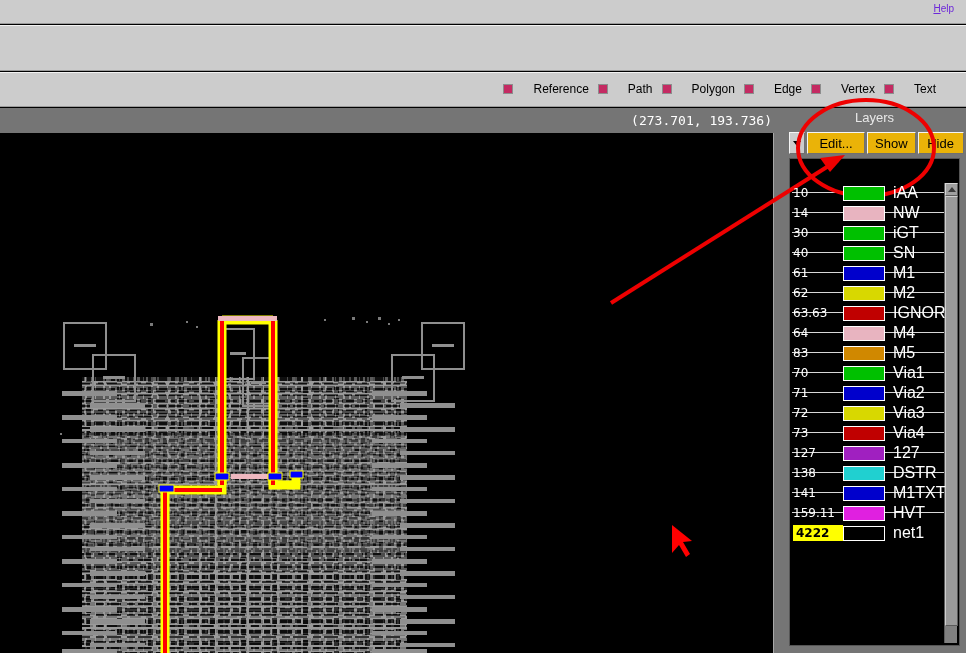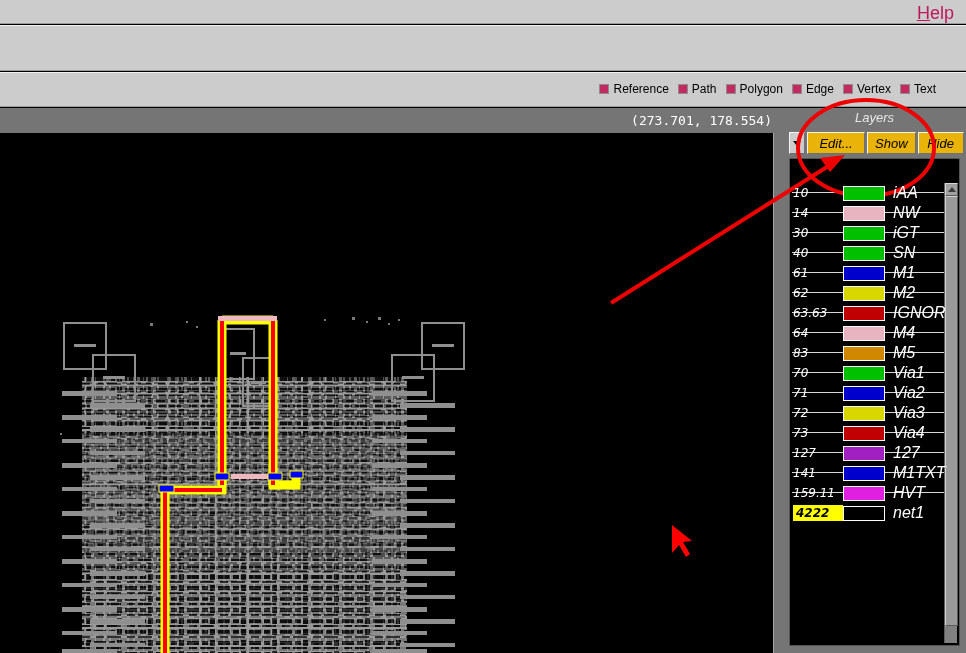--- a/index.html
+++ b/index.html
@@ -24,7 +24,7 @@
   }
   .menu-item {
     position: absolute; right: 8px; top: 2px;
-    font-size: 18px; color: #be185d;
+    font-size: 10px; color: #6d28d9;
     padding: 1px 4px;
   }
   .menu-item u { text-decoration: underline; }

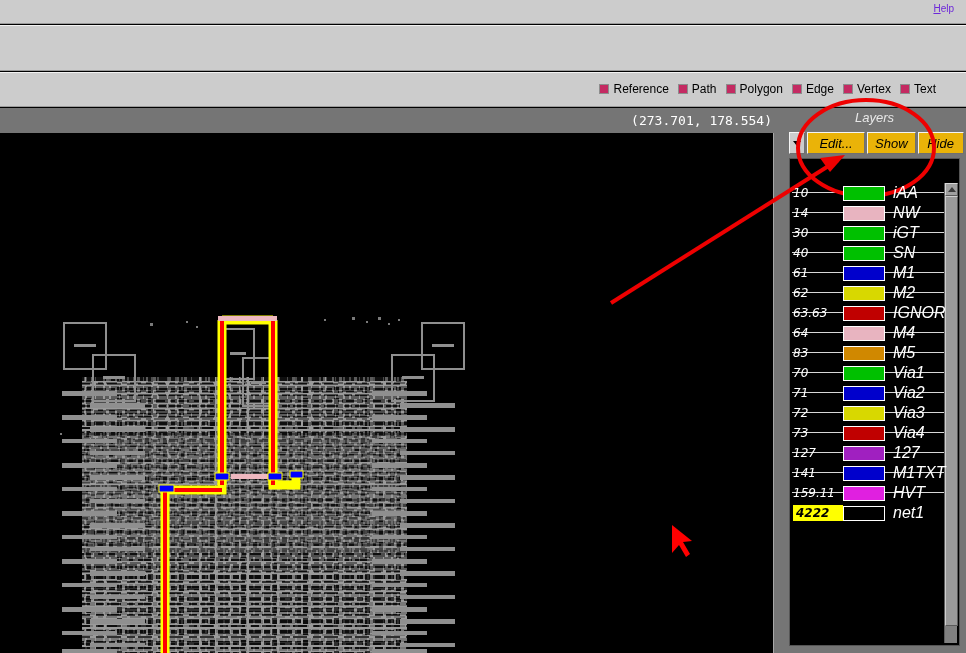--- a/index.html
+++ b/index.html
@@ -45,7 +45,7 @@
     height: 18px;
     display: flex; align-items: center; gap: 9px;
   }
-  .legend-entry { display: flex; align-items: center; gap: 4px; }
+  .legend-entry { display: flex; align-items: center; gap: 20px; }
   .legend-swatch {
     width: 10px; height: 10px;
     border: 1px solid #8d8d8d;

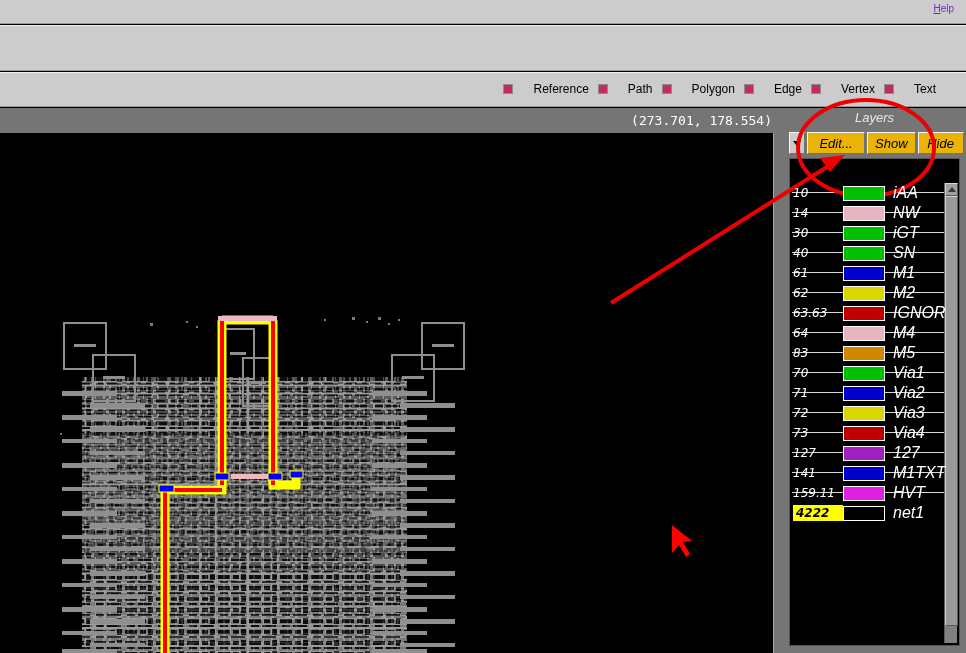--- a/index.html
+++ b/index.html
@@ -263,7 +263,7 @@
 </div>
 
 <div class="statusstrip"></div>
-<div class="coords">(273.701, 178.554)</div>
+<div class="coords">(273.701, 193.736)</div>
 
 <div class="canvas">
   <svg width="773" height="520" viewBox="0 0 773 520">

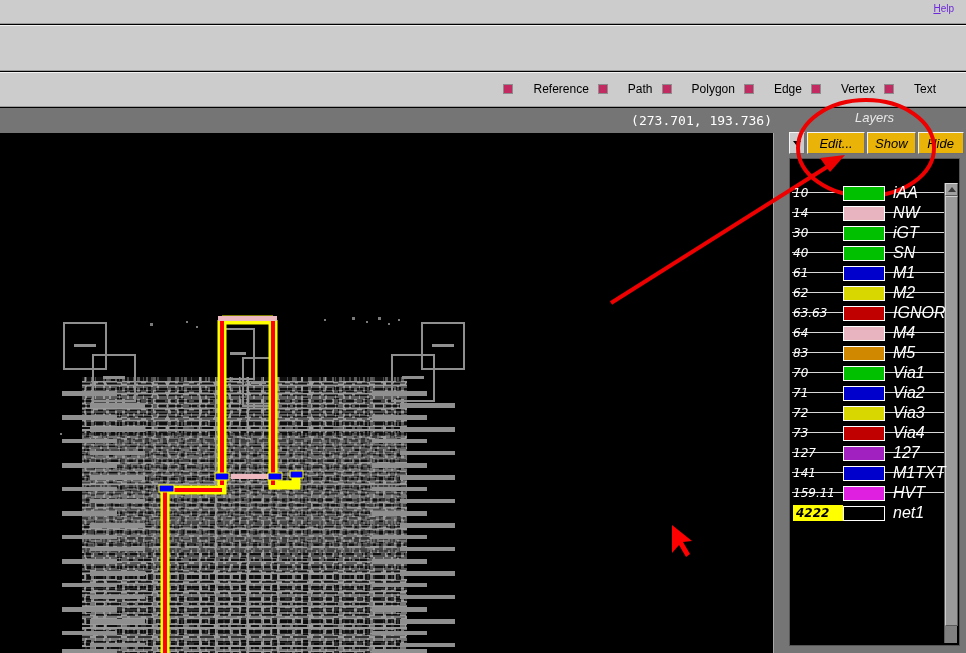--- a/index.html
+++ b/index.html
@@ -91,7 +91,6 @@
     width: 183px; height: 545px;
     background: #757575;
     box-sizing: border-box;
-    font-style: italic;
   }
   .layers-title {
     position: absolute; left: 0; top: 2px; width: 183px;

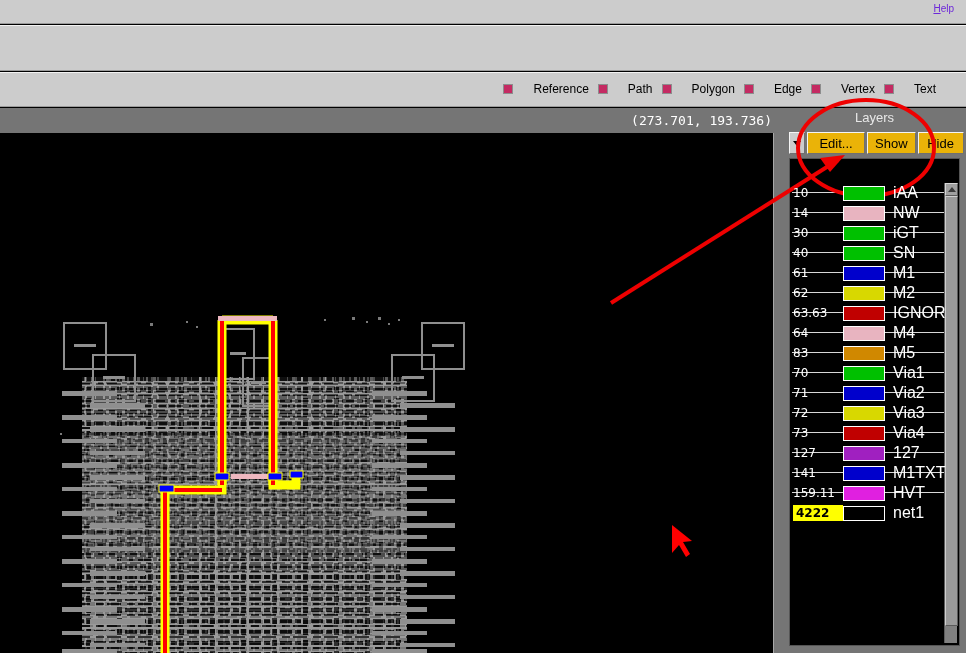--- a/index.html
+++ b/index.html
@@ -513,6 +513,12 @@
         </div>
         <div class="layer-row">
           <div class="strike"></div>
+          <div class="layer-num">138</div>
+          <div class="layer-swatch" style="background: rgb(32, 208, 208);"></div>
+          <div class="layer-name">DSTR</div>
+        </div>
+        <div class="layer-row">
+          <div class="strike"></div>
           <div class="layer-num">141</div>
           <div class="layer-swatch" style="background: rgb(0, 0, 204);"></div>
           <div class="layer-name">M1TXT</div>

